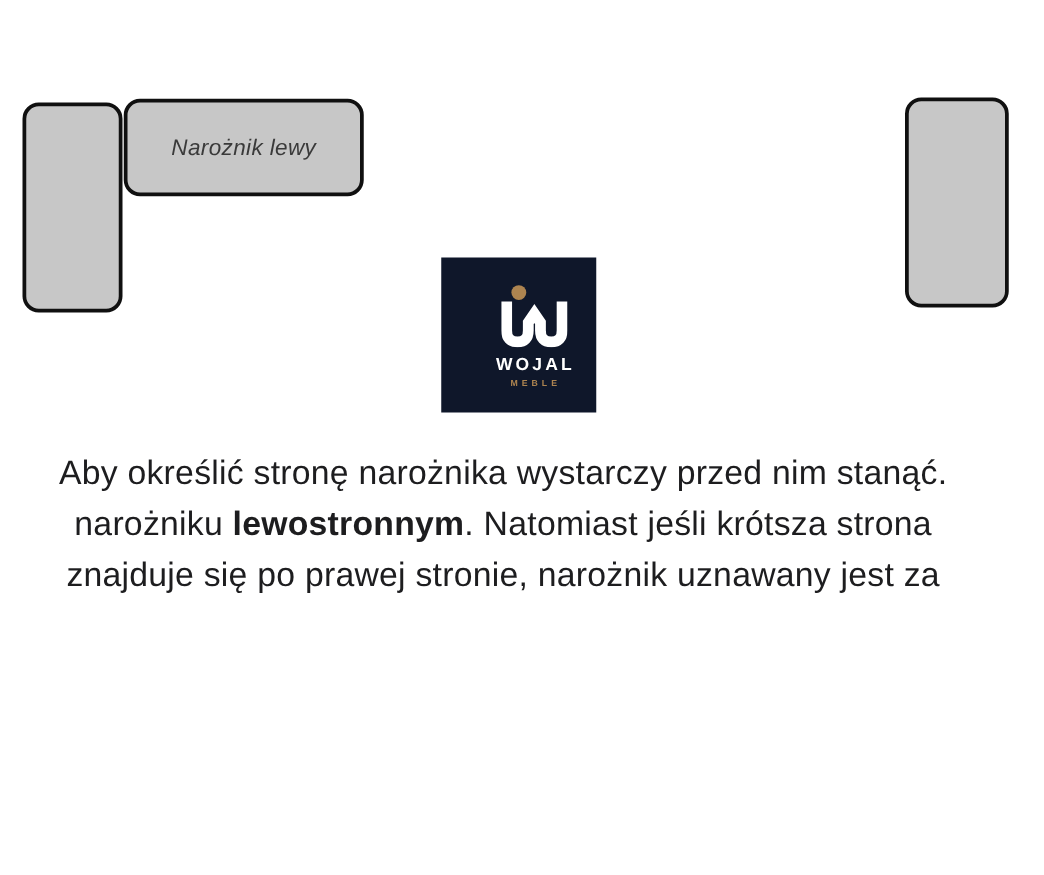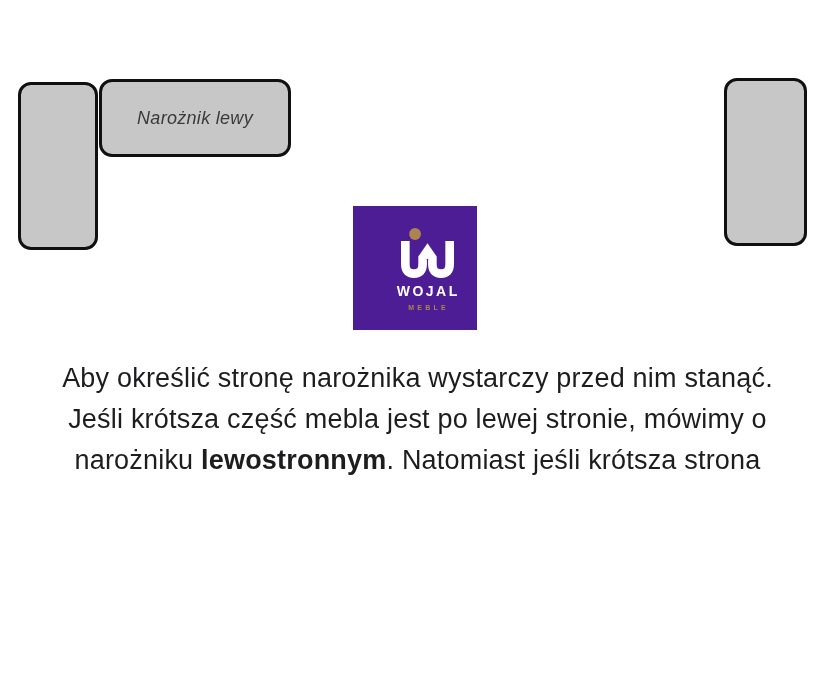--- a/index.html
+++ b/index.html
@@ -57,7 +57,7 @@
 
   <div class="seat seat-right-vert"></div>
 
-  <div class="logo" style="background:#4c1d95;padding-left:24px;">
+  <div class="logo" style="background:#0f172a;padding-left:24px;">
     <svg class="logo-mark" width="53" height="50" viewBox="0 0 49 46" aria-hidden="true">
       <circle cx="13" cy="5.5" r="5.5" fill="#ad8450"></circle>
       <path d="M4 12 L4 33.5 Q4 42 12 42 Q20 42 20 33.5 L20 27.5 L24.5 21 L29 27.5 L29 33.5 Q29 42 37 42 Q45 42 45 33.5 L45 12" fill="none" stroke="#ffffff" stroke-width="8" stroke-linecap="butt" stroke-linejoin="miter"></path>

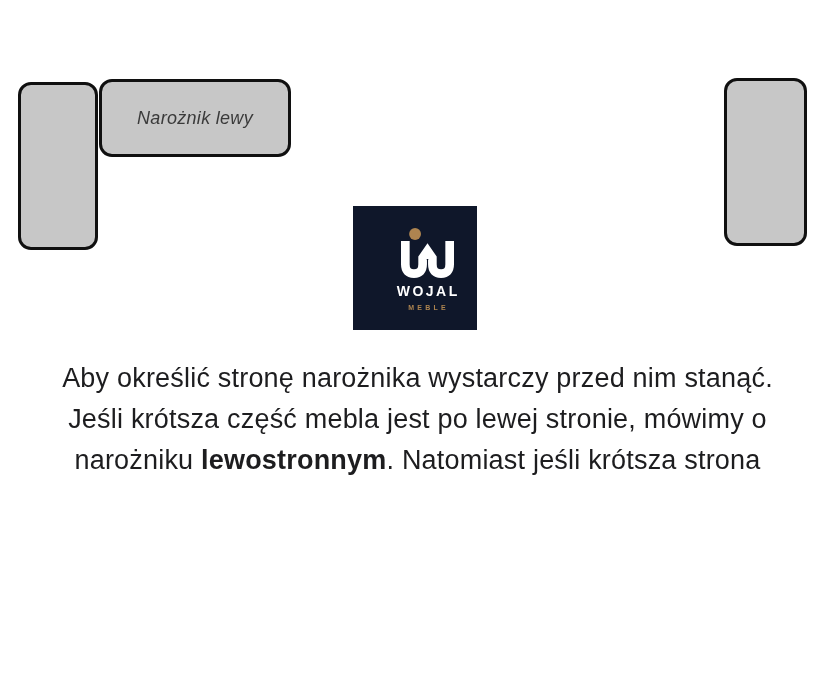--- a/index.html
+++ b/index.html
@@ -38,7 +38,7 @@
   }
   
   .para{
-    position:absolute;left:40px;top:358px;width:755px;
+    position:absolute;left:25px;top:358px;width:755px;
     color:#1d1d1f;font-size:27px;letter-spacing:.2px;
     text-align:center;
   }

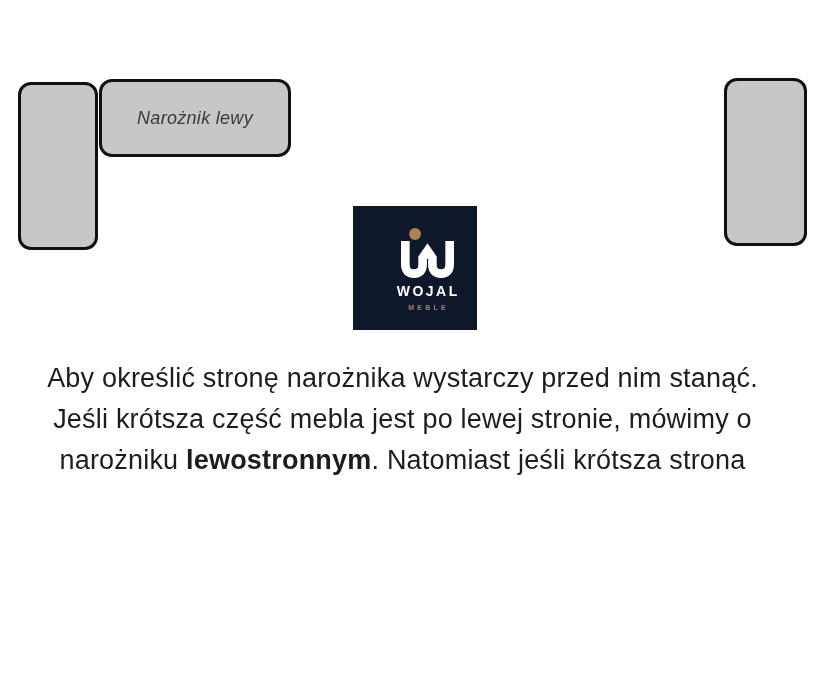--- a/index.html
+++ b/index.html
@@ -71,9 +71,6 @@
       <span>Aby określić stronę narożnika wystarczy przed nim stanąć.</span>
     </div>
     <div class="line">
-      <span>Jeśli krótsza część mebla jest po lewej stronie, mówimy o</span>
-    </div>
-    <div class="line">
       <span>narożniku </span><span class="b">lewostronnym</span><span>. Natomiast jeśli krótsza strona</span>
     </div>
   </div>

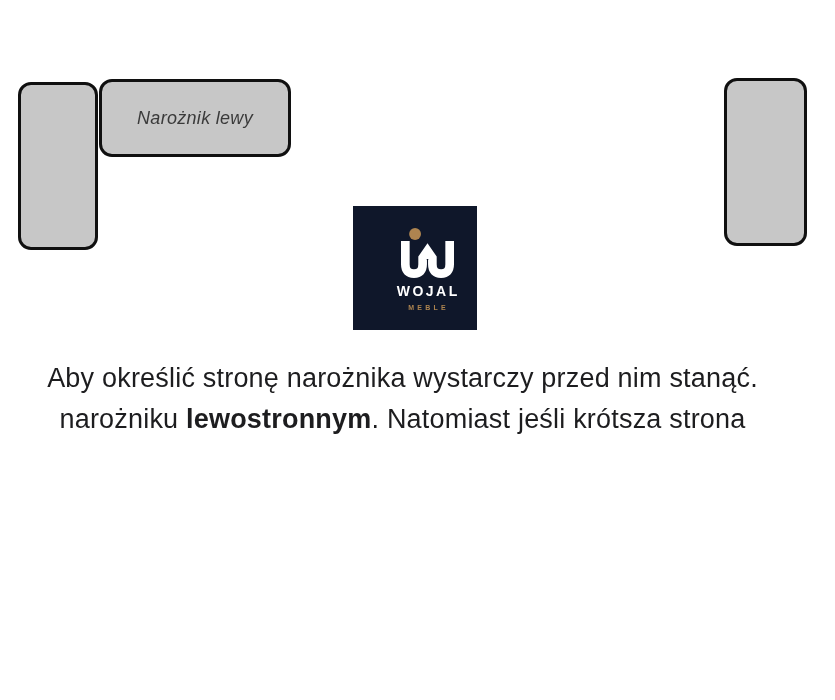--- a/index.html
+++ b/index.html
@@ -73,6 +73,9 @@
     <div class="line">
       <span>narożniku </span><span class="b">lewostronnym</span><span>. Natomiast jeśli krótsza strona</span>
     </div>
+    <div class="line">
+      <span>znajduje się po prawej stronie, narożnik uznawany jest za</span>
+    </div>
   </div>
 
 </div>

